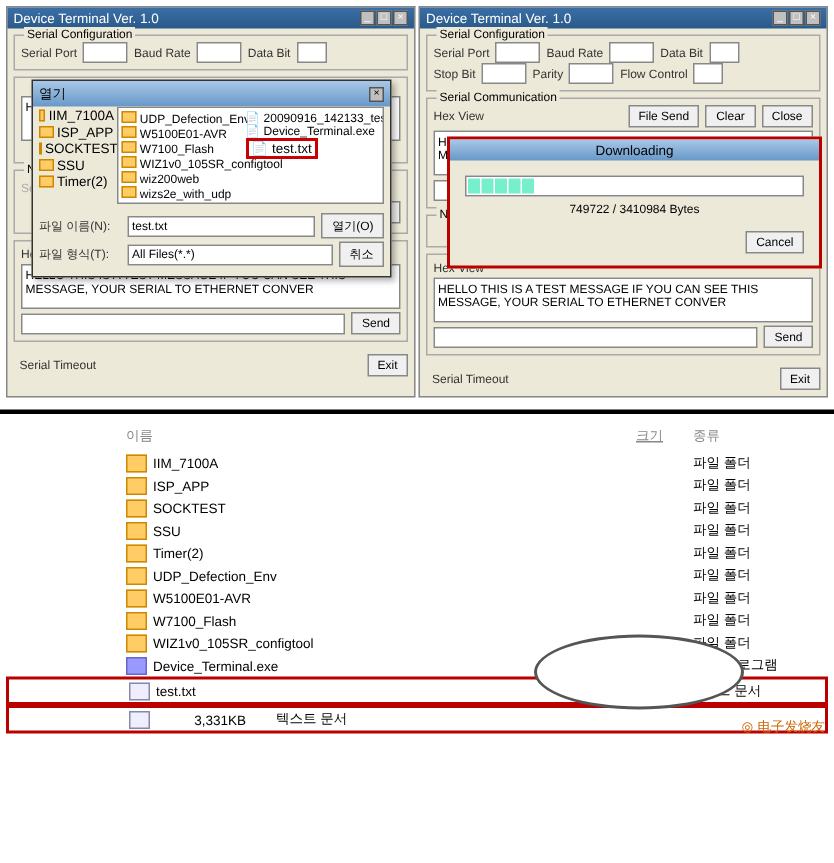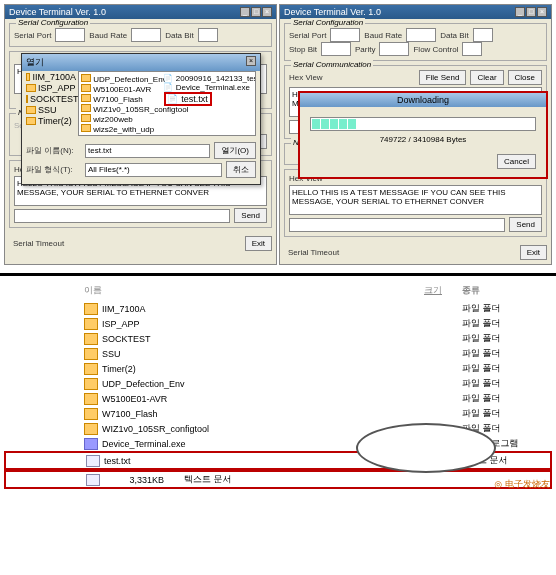--- a/index.html
+++ b/index.html
@@ -8,7 +8,7 @@
 .top-panels { display: flex; gap: 2px; padding: 4px; }
 
 .panel { flex: 1; border: 1px solid #888; background: #ece9d8; position: relative; }
-.titlebar { background: linear-gradient(#3a6ea5, #2a5a8a); color: #fff; padding: 2px 4px; font-size: 9px; display: flex; justify-content: space-between; }
+.titlebar { background: linear-gradient(#3a6ea5, #2a5a8a); color: #fff; padding: 2px 4px; font-size: 9px; display: flex; justify-content: space-between; align-items: center; }
 .titlebar-btns { display: flex; gap: 1px; }
 .titlebar-btn { width: 10px; height: 10px; background: #c0c0c0; border: 1px solid #555; font-size: 7px; line-height: 8px; text-align: center; }
 

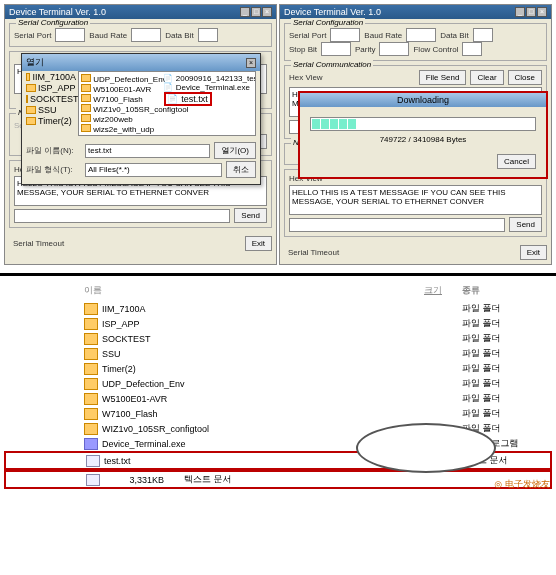--- a/index.html
+++ b/index.html
@@ -13,7 +13,7 @@
 .titlebar-btn { width: 10px; height: 10px; background: #c0c0c0; border: 1px solid #555; font-size: 7px; line-height: 8px; text-align: center; }
 
 .groupbox { border: 1px solid #aaa; margin: 4px; padding: 4px; position: relative; }
-.groupbox-title { position: absolute; top: -6px; left: 6px; background: #ece9d8; padding: 0 2px; font-size: 8px; font-style: italic; }
+.groupbox-title { position: absolute; top: -6px; left: 6px; background: #ece9d8; padding: 0 2px; font-size: 8px; }
 
 .row { display: flex; gap: 4px; align-items: center; margin: 0 0; }
 .lbl { font-size: 8px; color: #333; }

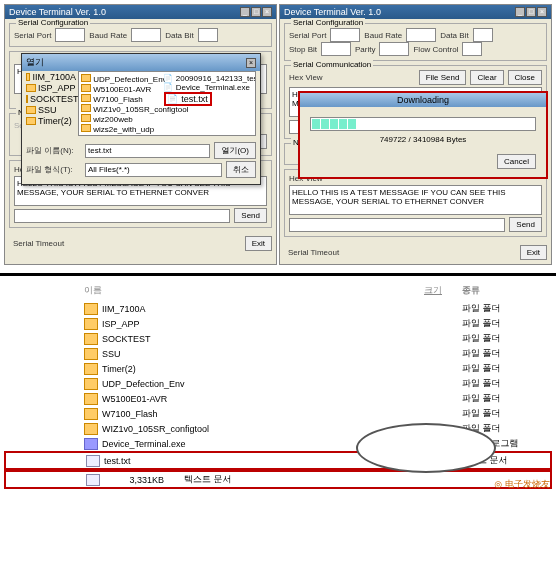--- a/index.html
+++ b/index.html
@@ -54,7 +54,7 @@
 .explorer-header { display: flex; color: #888; font-size: 10px; padding: 4px 10px 4px 80px; }
 .eh-name { flex: 1; font-family: Liberation Mono, monospace; }
 .eh-size { width: 60px; text-align: right; text-decoration: underline; }
-.eh-type { width: 100px; padding-left: 20px; font-weight: bold; }
+.eh-type { width: 100px; padding-left: 20px; }
 .explorer-row { display: flex; align-items: center; padding: 1px 10px 1px 80px; font-size: 10px; }
 .er-icon { width: 14px; height: 12px; margin-right: 4px; flex-shrink: 0; }
 .er-folder { background: #fc6; border: 1px solid #c80; }

